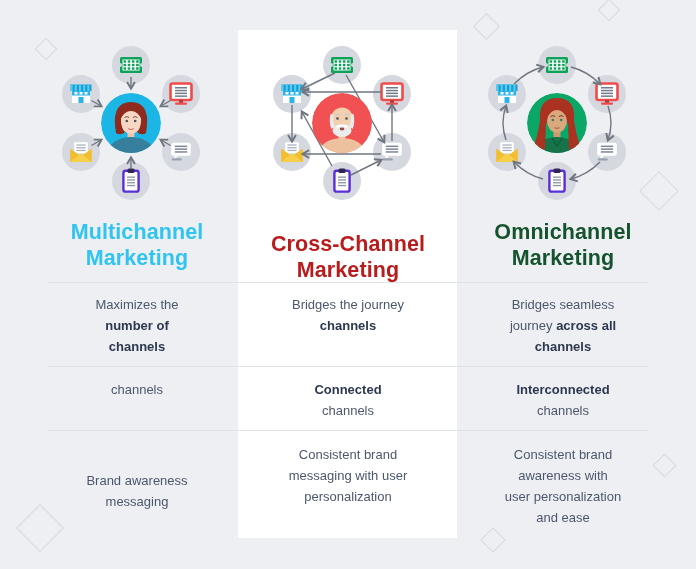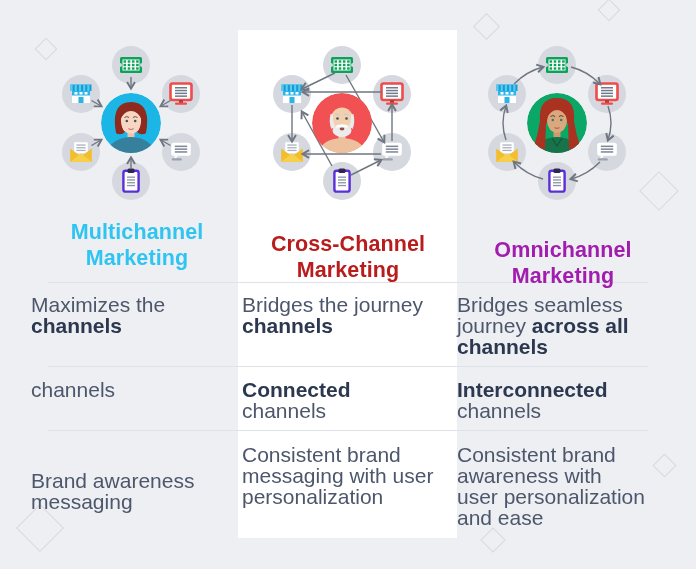--- a/index.html
+++ b/index.html
@@ -238,7 +238,7 @@
     <div>Cross-Channel</div>
     <div>Marketing</div>
   </div>
-  <div class="title colx3" style="top: 237px; color: #a21caf;">
+  <div class="title colx3" style="top: 219px; color: #14532d;">
     <div>Omnichannel</div>
     <div>Marketing</div>
   </div>

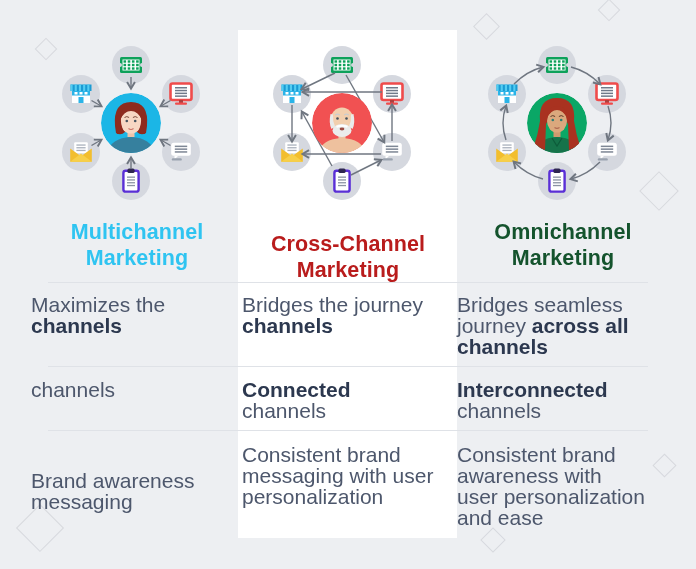--- a/index.html
+++ b/index.html
@@ -12,7 +12,7 @@
   .colx1{left:31px;} .colx2{left:242px;} .colx3{left:457px;}
   .title{position:absolute;width:212px;text-align:center;font-weight:700;
          font-size:21.5px;line-height:26px;letter-spacing:.1px;}
-  .cell{position:absolute;width:212px;font-size:21px;
+  .cell{position:absolute;width:212px;text-align:center;font-size:13px;
         line-height:21px;color:#4d576c;}
   .cell b{color:#2c384f;font-weight:700;}
 </style>

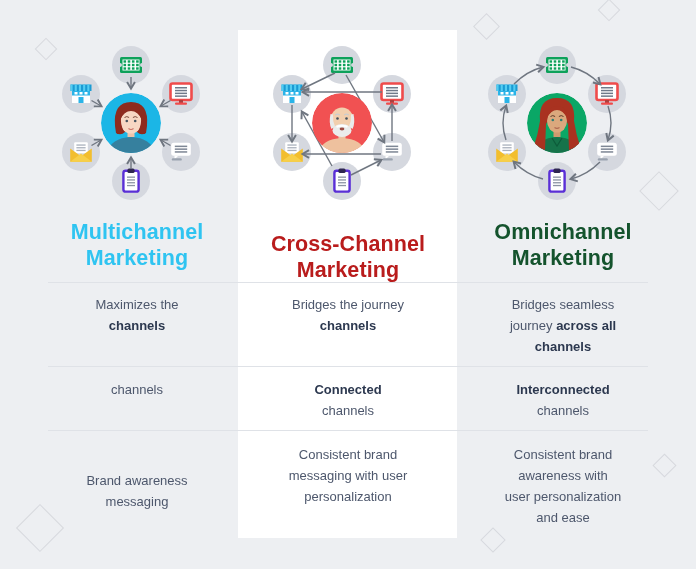--- a/index.html
+++ b/index.html
@@ -245,6 +245,7 @@
 
   <div class="cell colx1" style="top:294px">
       <div><span>Maximizes the</span></div>
+      <div><b>number of</b></div>
       <div><b>channels</b></div>
     </div>
   <div class="cell colx2" style="top:294px">

